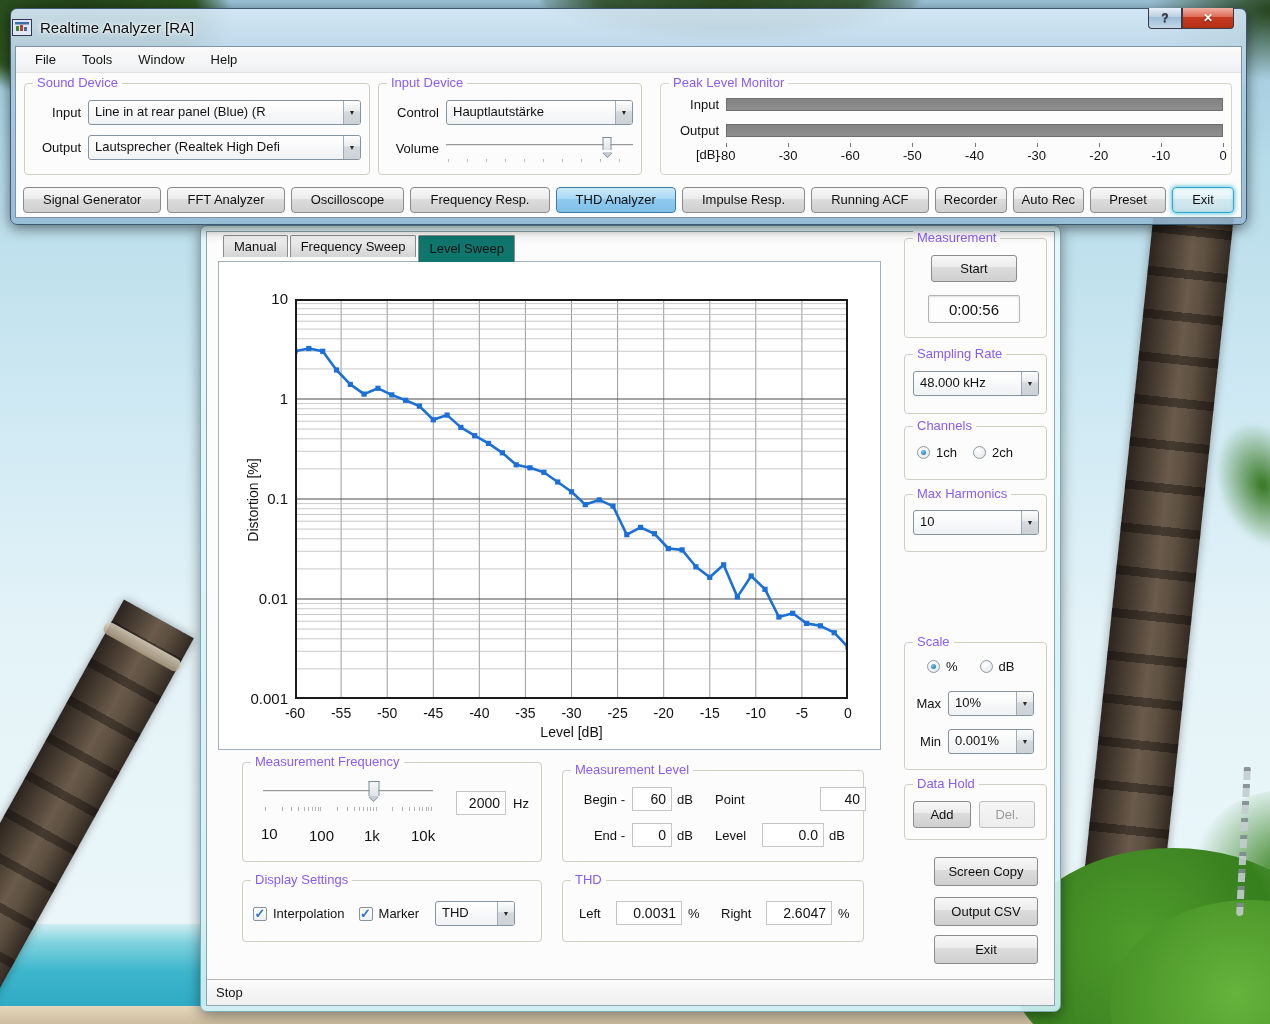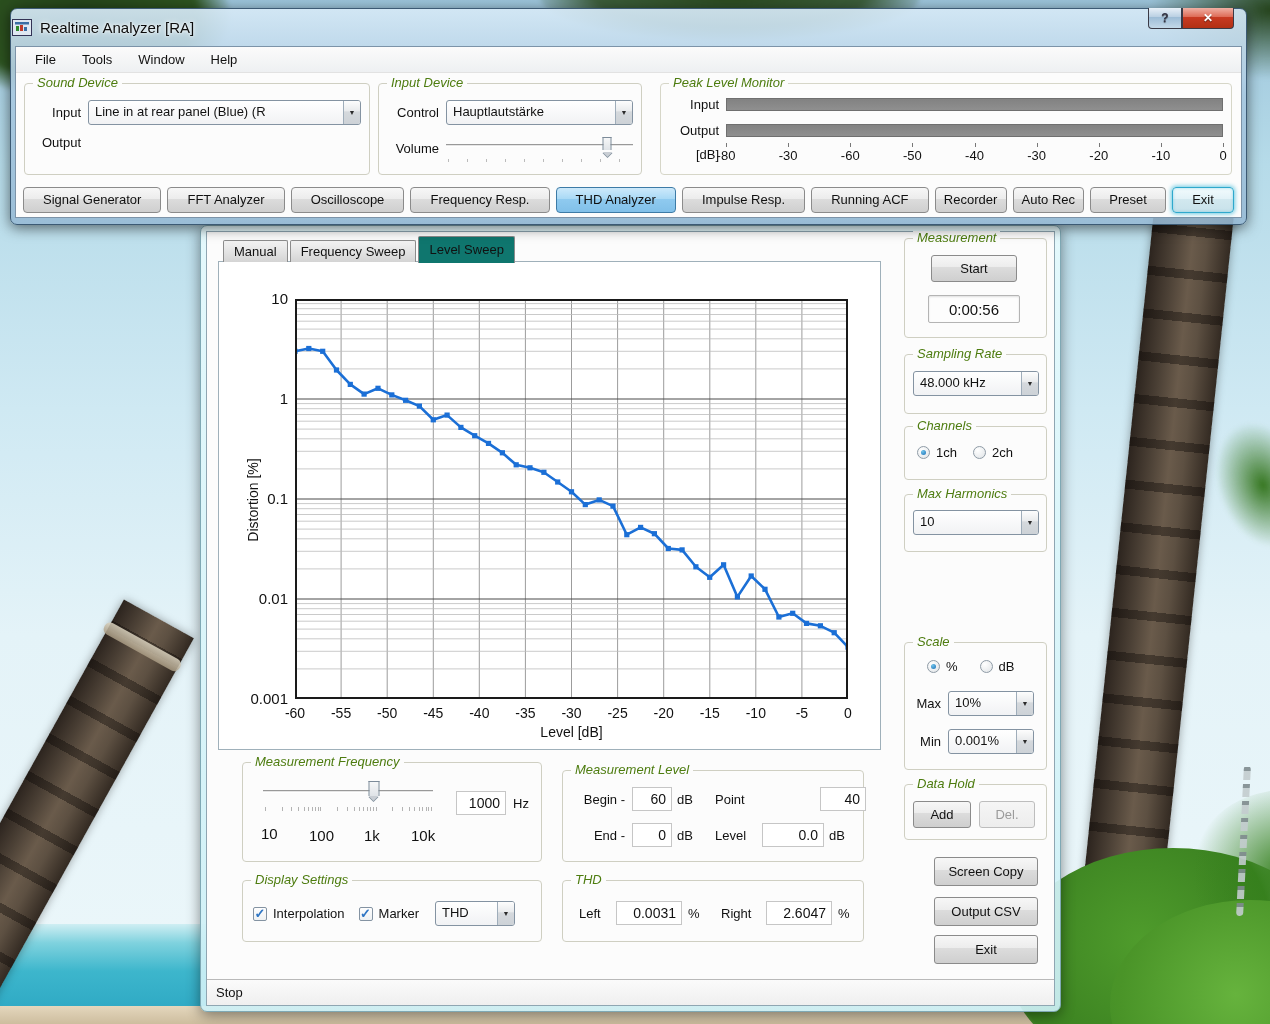--- a/index.html
+++ b/index.html
@@ -28,7 +28,7 @@
 
   
   .group { position:absolute; border:1px solid #cfcfc2; border-radius:4px; background:transparent; }
-  .gtitle { position:absolute; top:-8px; left:8px; padding:0 4px; background:#fcfcfc; color:#4d7c0f; line-height:14px; white-space:nowrap;font-style:italic; }
+  .gtitle { position:absolute; top:-8px; left:8px; padding:0 4px; background:#fcfcfc; color:#8b5cf6; line-height:14px; white-space:nowrap; }
   .row { display:flex; align-items:center; }
   .combo { display:flex; align-items:stretch; height:25px; border:1px solid #8493a2; border-radius:3px; background:linear-gradient(180deg,#ffffff,#f1f2f4); overflow:hidden; }
   .combo .ctxt { flex:1; padding:3px 6px 0 6px; white-space:nowrap; overflow:hidden; }

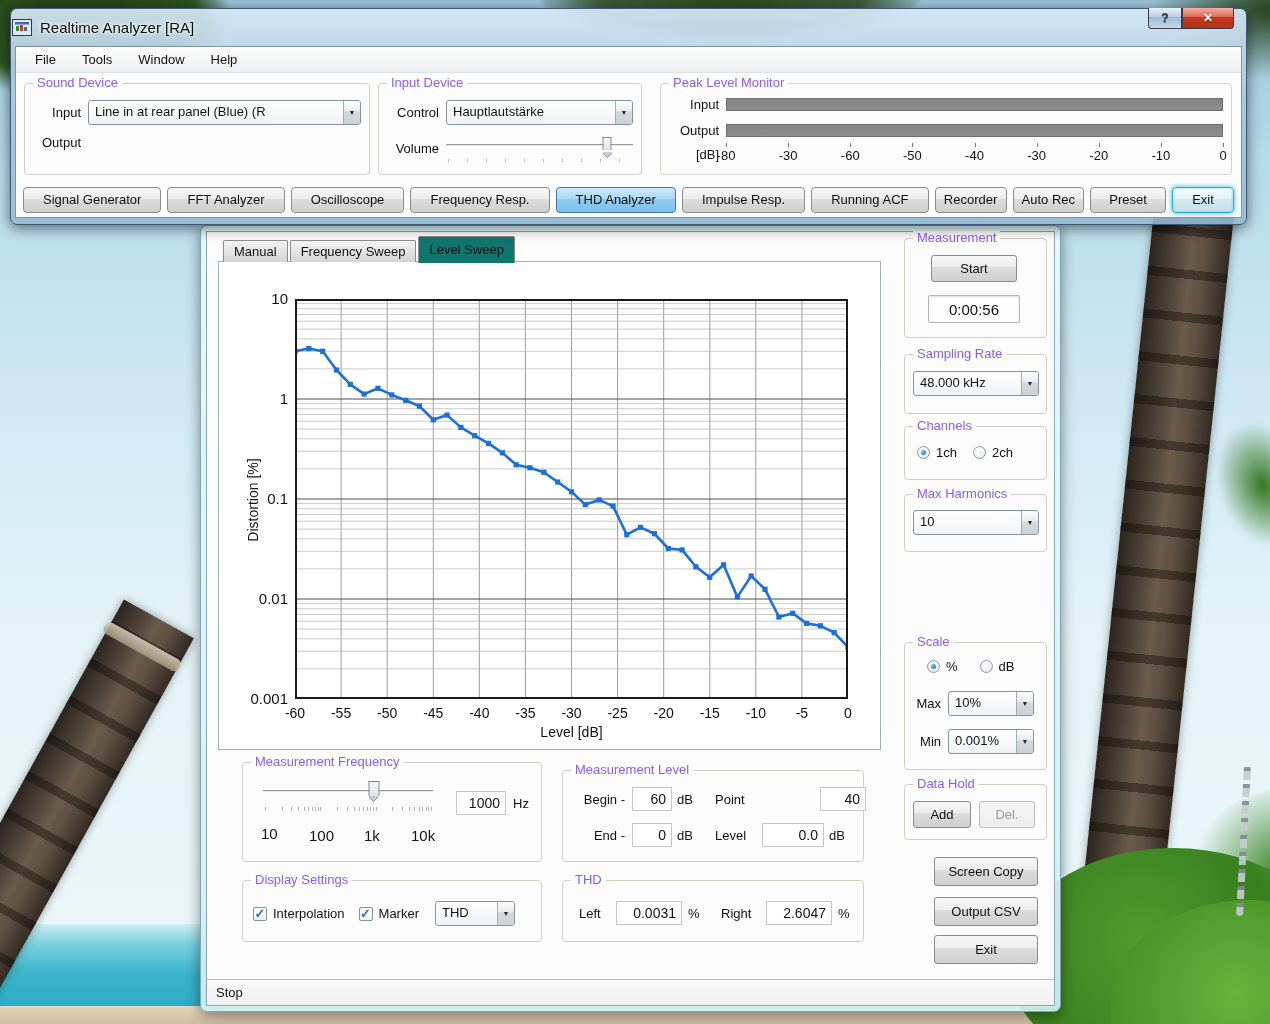--- a/index.html
+++ b/index.html
@@ -453,6 +453,10 @@
           </div>
           <div class="row" style="position:absolute; left:10px; top:51px; width:326px;">
             <span class="lblcol" style="width:46px;">Output</span>
+            <div class="combo" style="flex:1;">
+              <span class="ctxt">Lautsprecher (Realtek High Defi</span>
+              <span class="carr">▼</span>
+            </div>
           </div>
         </div>
 

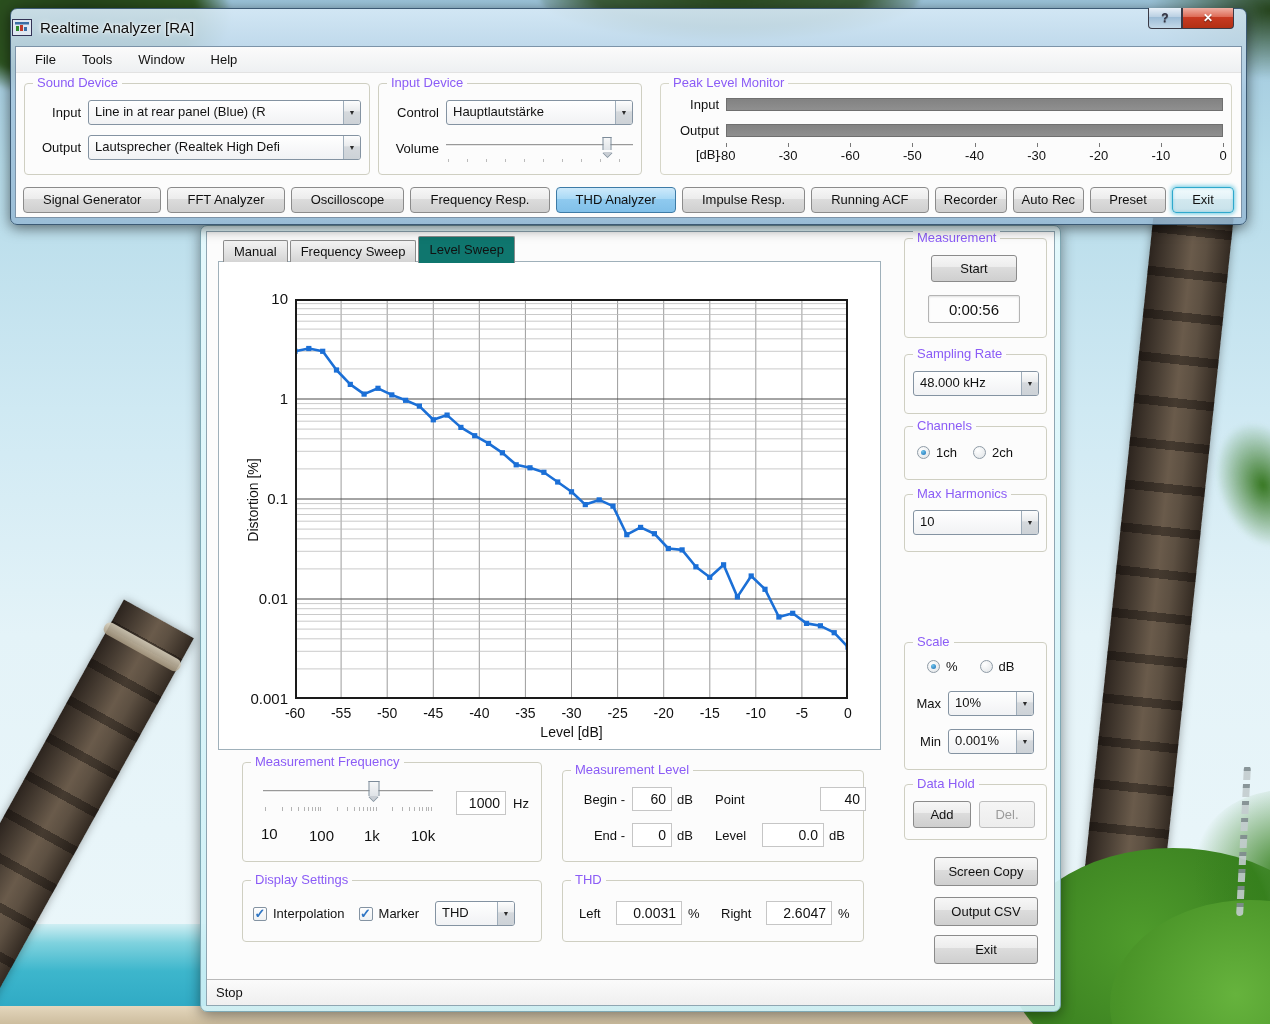--- a/index.html
+++ b/index.html
@@ -75,7 +75,7 @@
   
   .thd-frame { position:absolute; left:200px; top:225px; width:861px; height:787px; border-radius:7px; border:1px solid #7fa8b4; background:linear-gradient(180deg,rgba(230,250,253,.95),rgba(205,240,246,.92)); box-shadow:0 3px 14px rgba(0,0,0,.45); z-index:5; }
   .thd-body { position:absolute; left:5px; top:5px; right:5px; bottom:5px; background:#fcfcfc; border:1px solid #8fa6b2; }
-  .tabs { position:absolute; left:16px; top:3px; height:27px; display:flex; align-items:flex-end; z-index:3; }
+  .tabs { position:absolute; left:16px; top:3px; height:27px; display:flex; z-index:3; }
   .tab { height:22px; padding:3px 10px 0 10px; margin-right:2px; border:1px solid #8c8c8c; border-bottom:none; border-radius:2px 2px 0 0; background:linear-gradient(180deg,#f3f3f3,#d4d4d4); }
   .tab.active { height:27px; padding-top:5px; background:#0f766e; margin-bottom:-1px; z-index:4; }
   .chart-panel { position:absolute; left:11px; top:29px; width:663px; height:489px; background:#fff; border:1px solid #9fb0ba; }

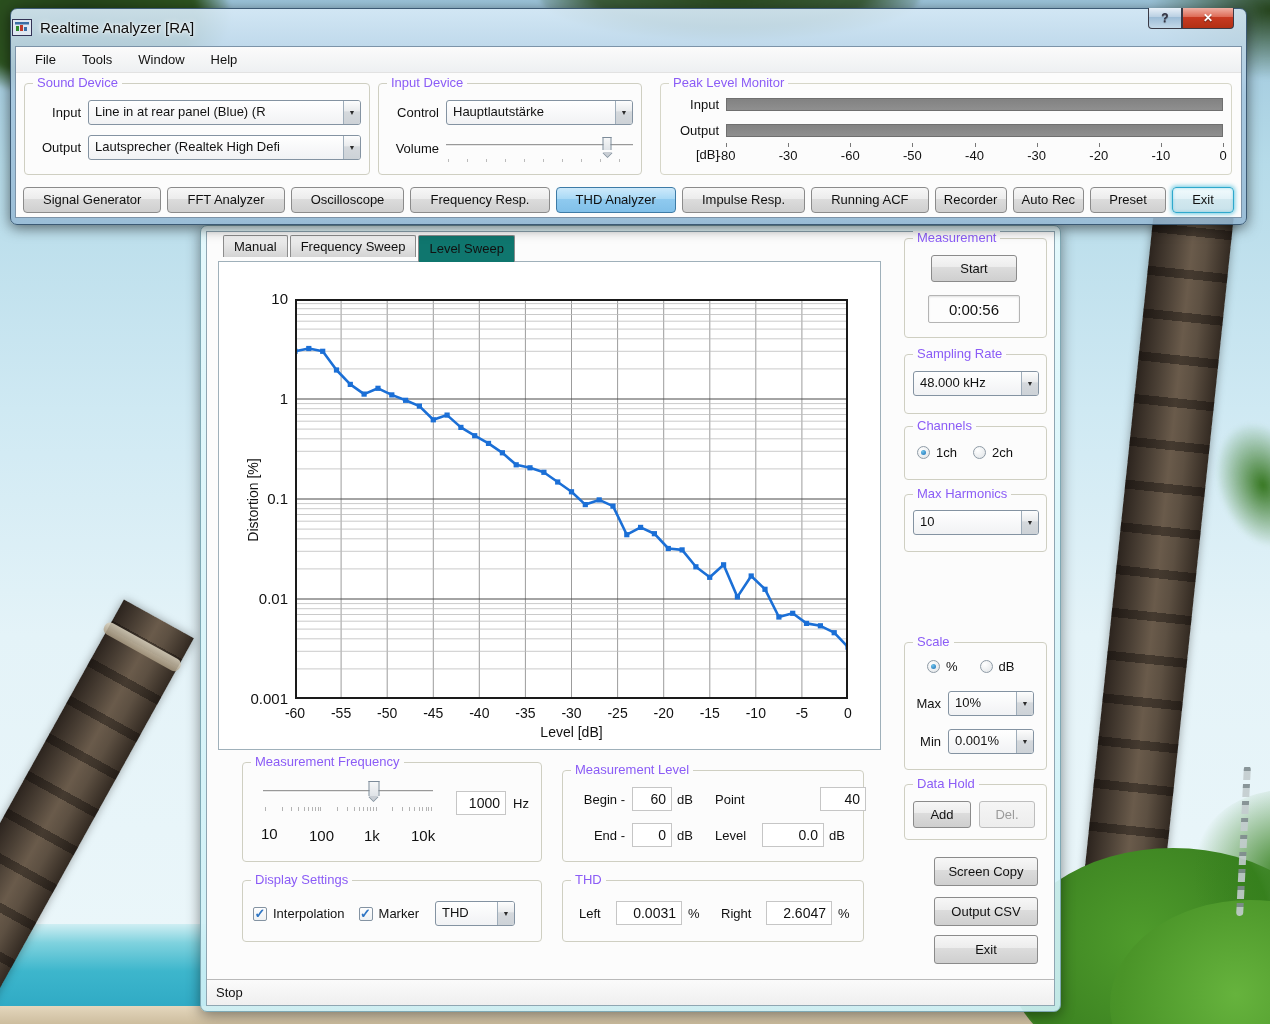--- a/index.html
+++ b/index.html
@@ -356,7 +356,7 @@
         <span style="position:absolute; left:66px; top:64px; font-size:15px;">100</span>
         <span style="position:absolute; left:121px; top:64px; font-size:15px;">1k</span>
         <span style="position:absolute; left:168px; top:64px; font-size:15px;">10k</span>
-        <div class="field" style="position:absolute; left:213px; top:28px; width:50px;">1000</div>
+        <div class="field" style="position:absolute; left:213px; top:28px; width:50px;">2000</div>
         <span style="position:absolute; left:270px; top:33px;">Hz</span>
       </div>
 

